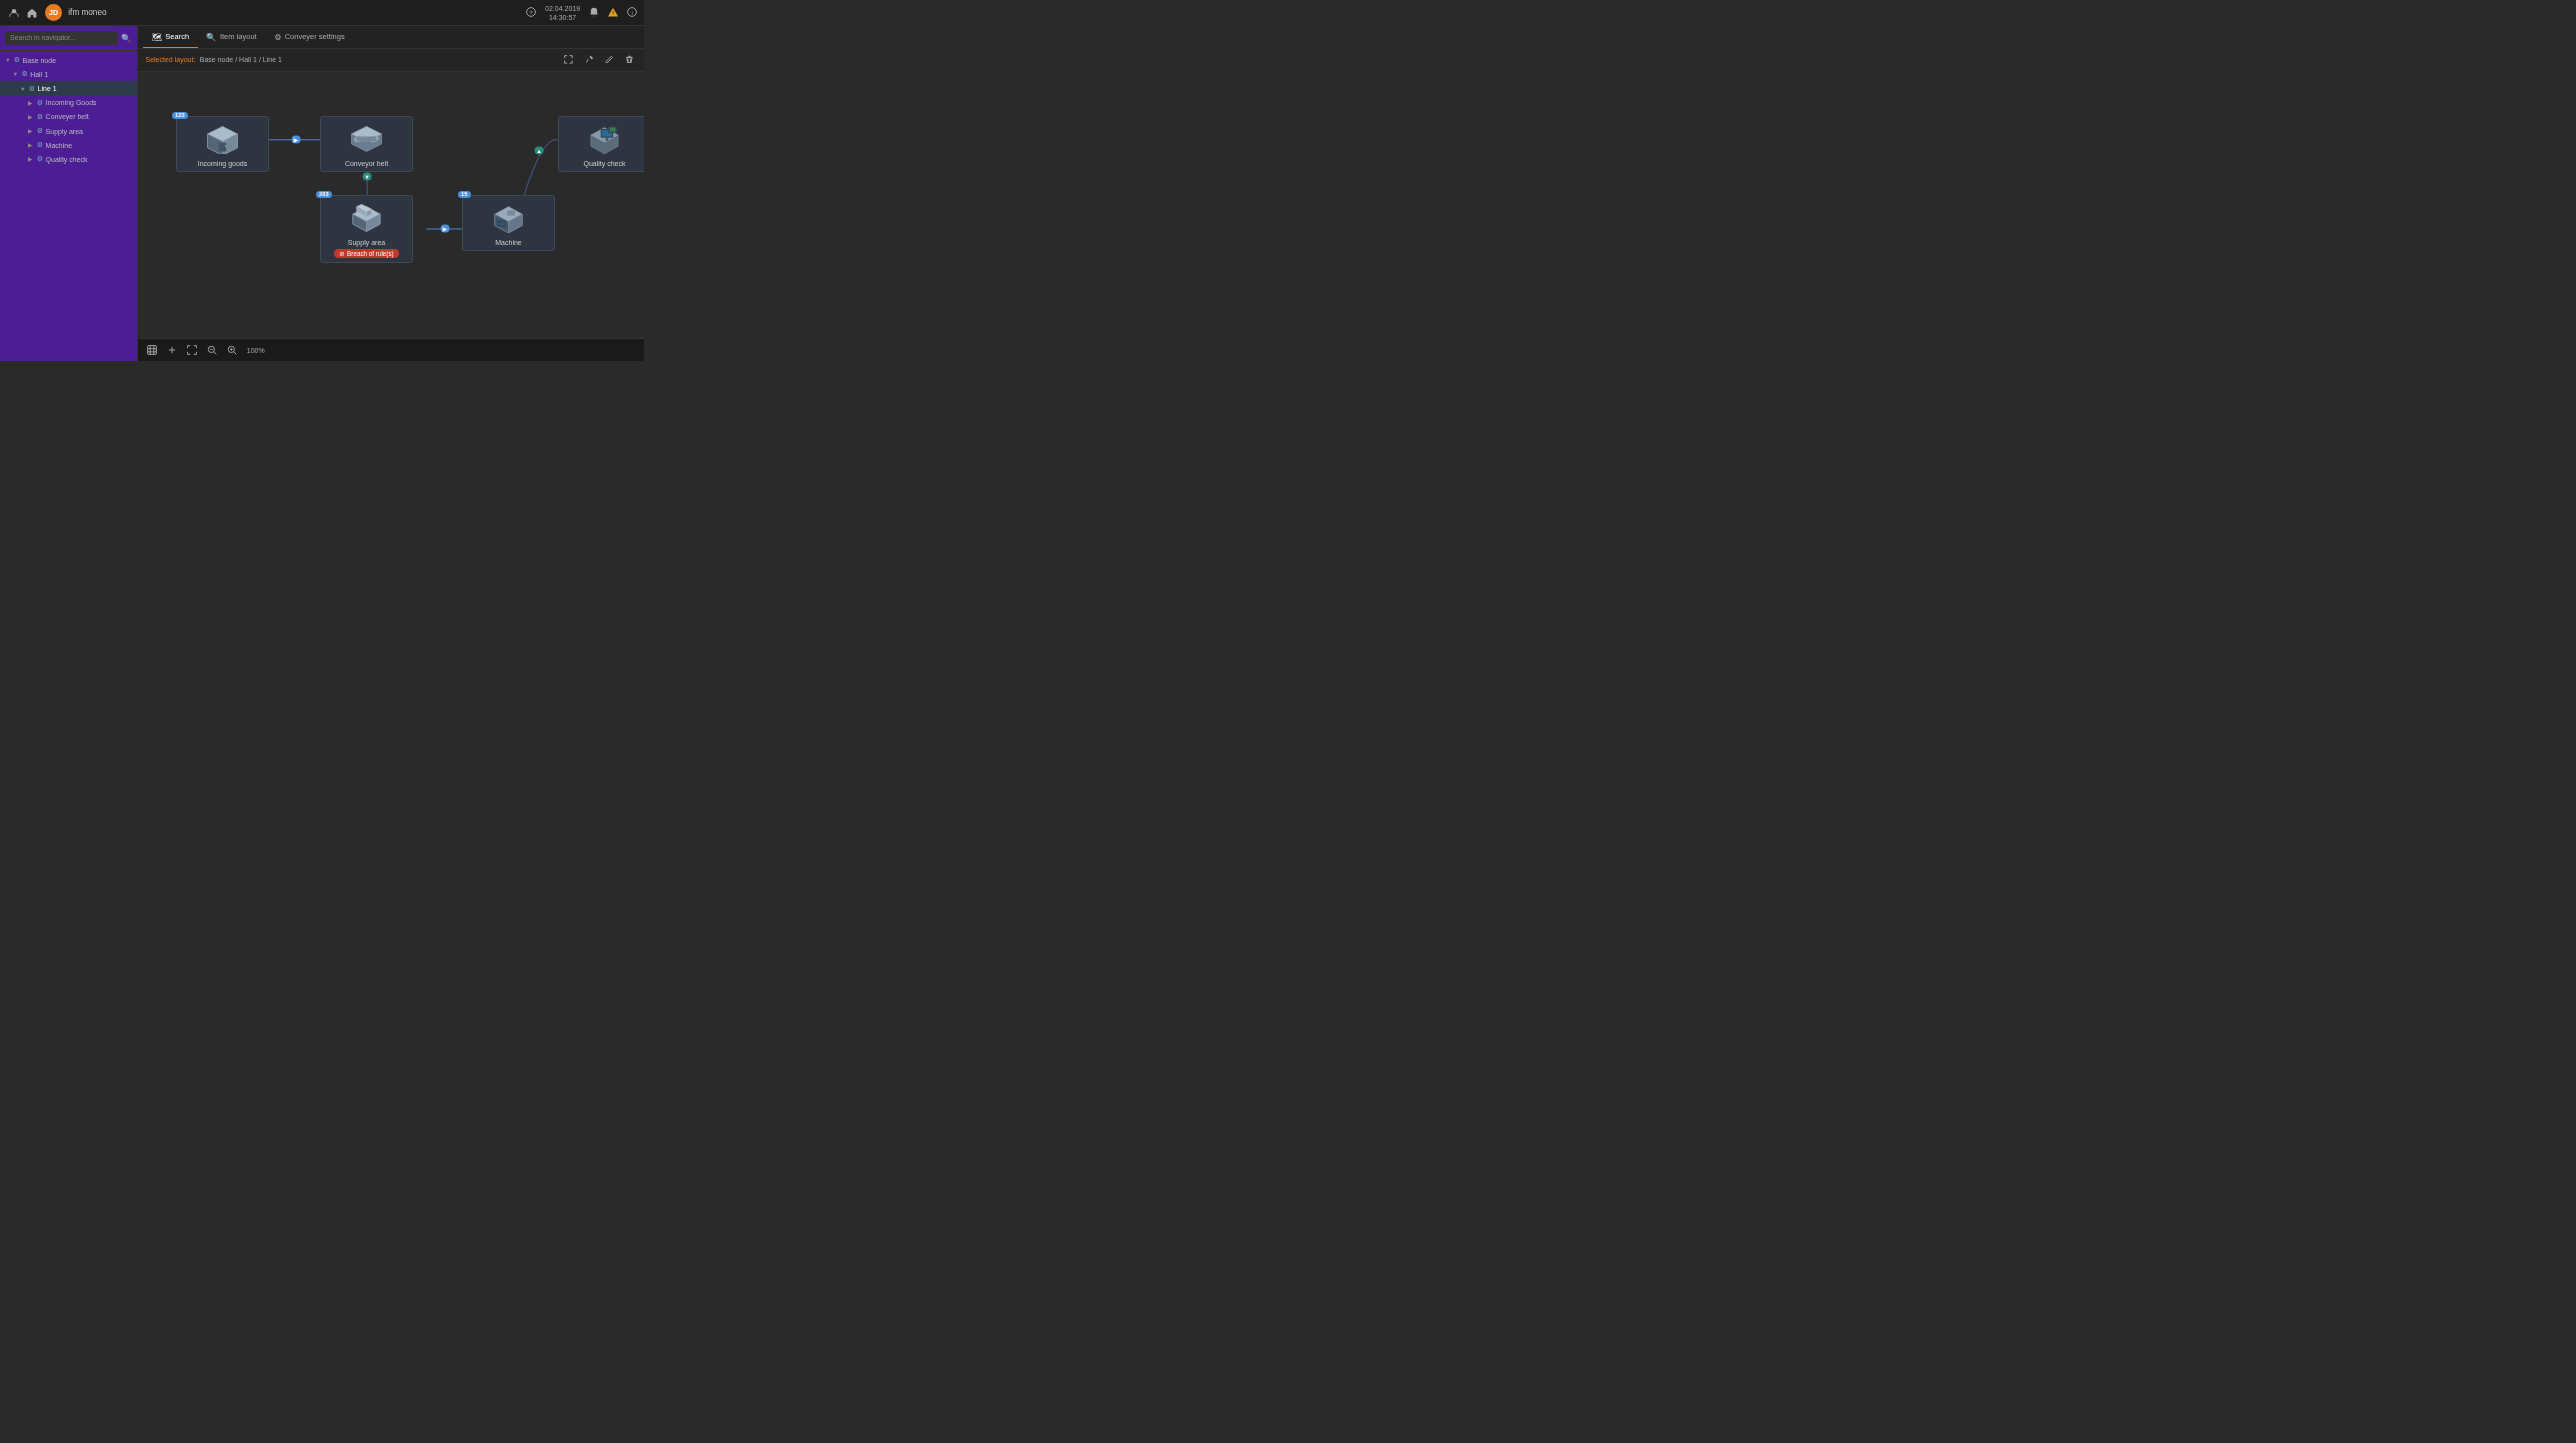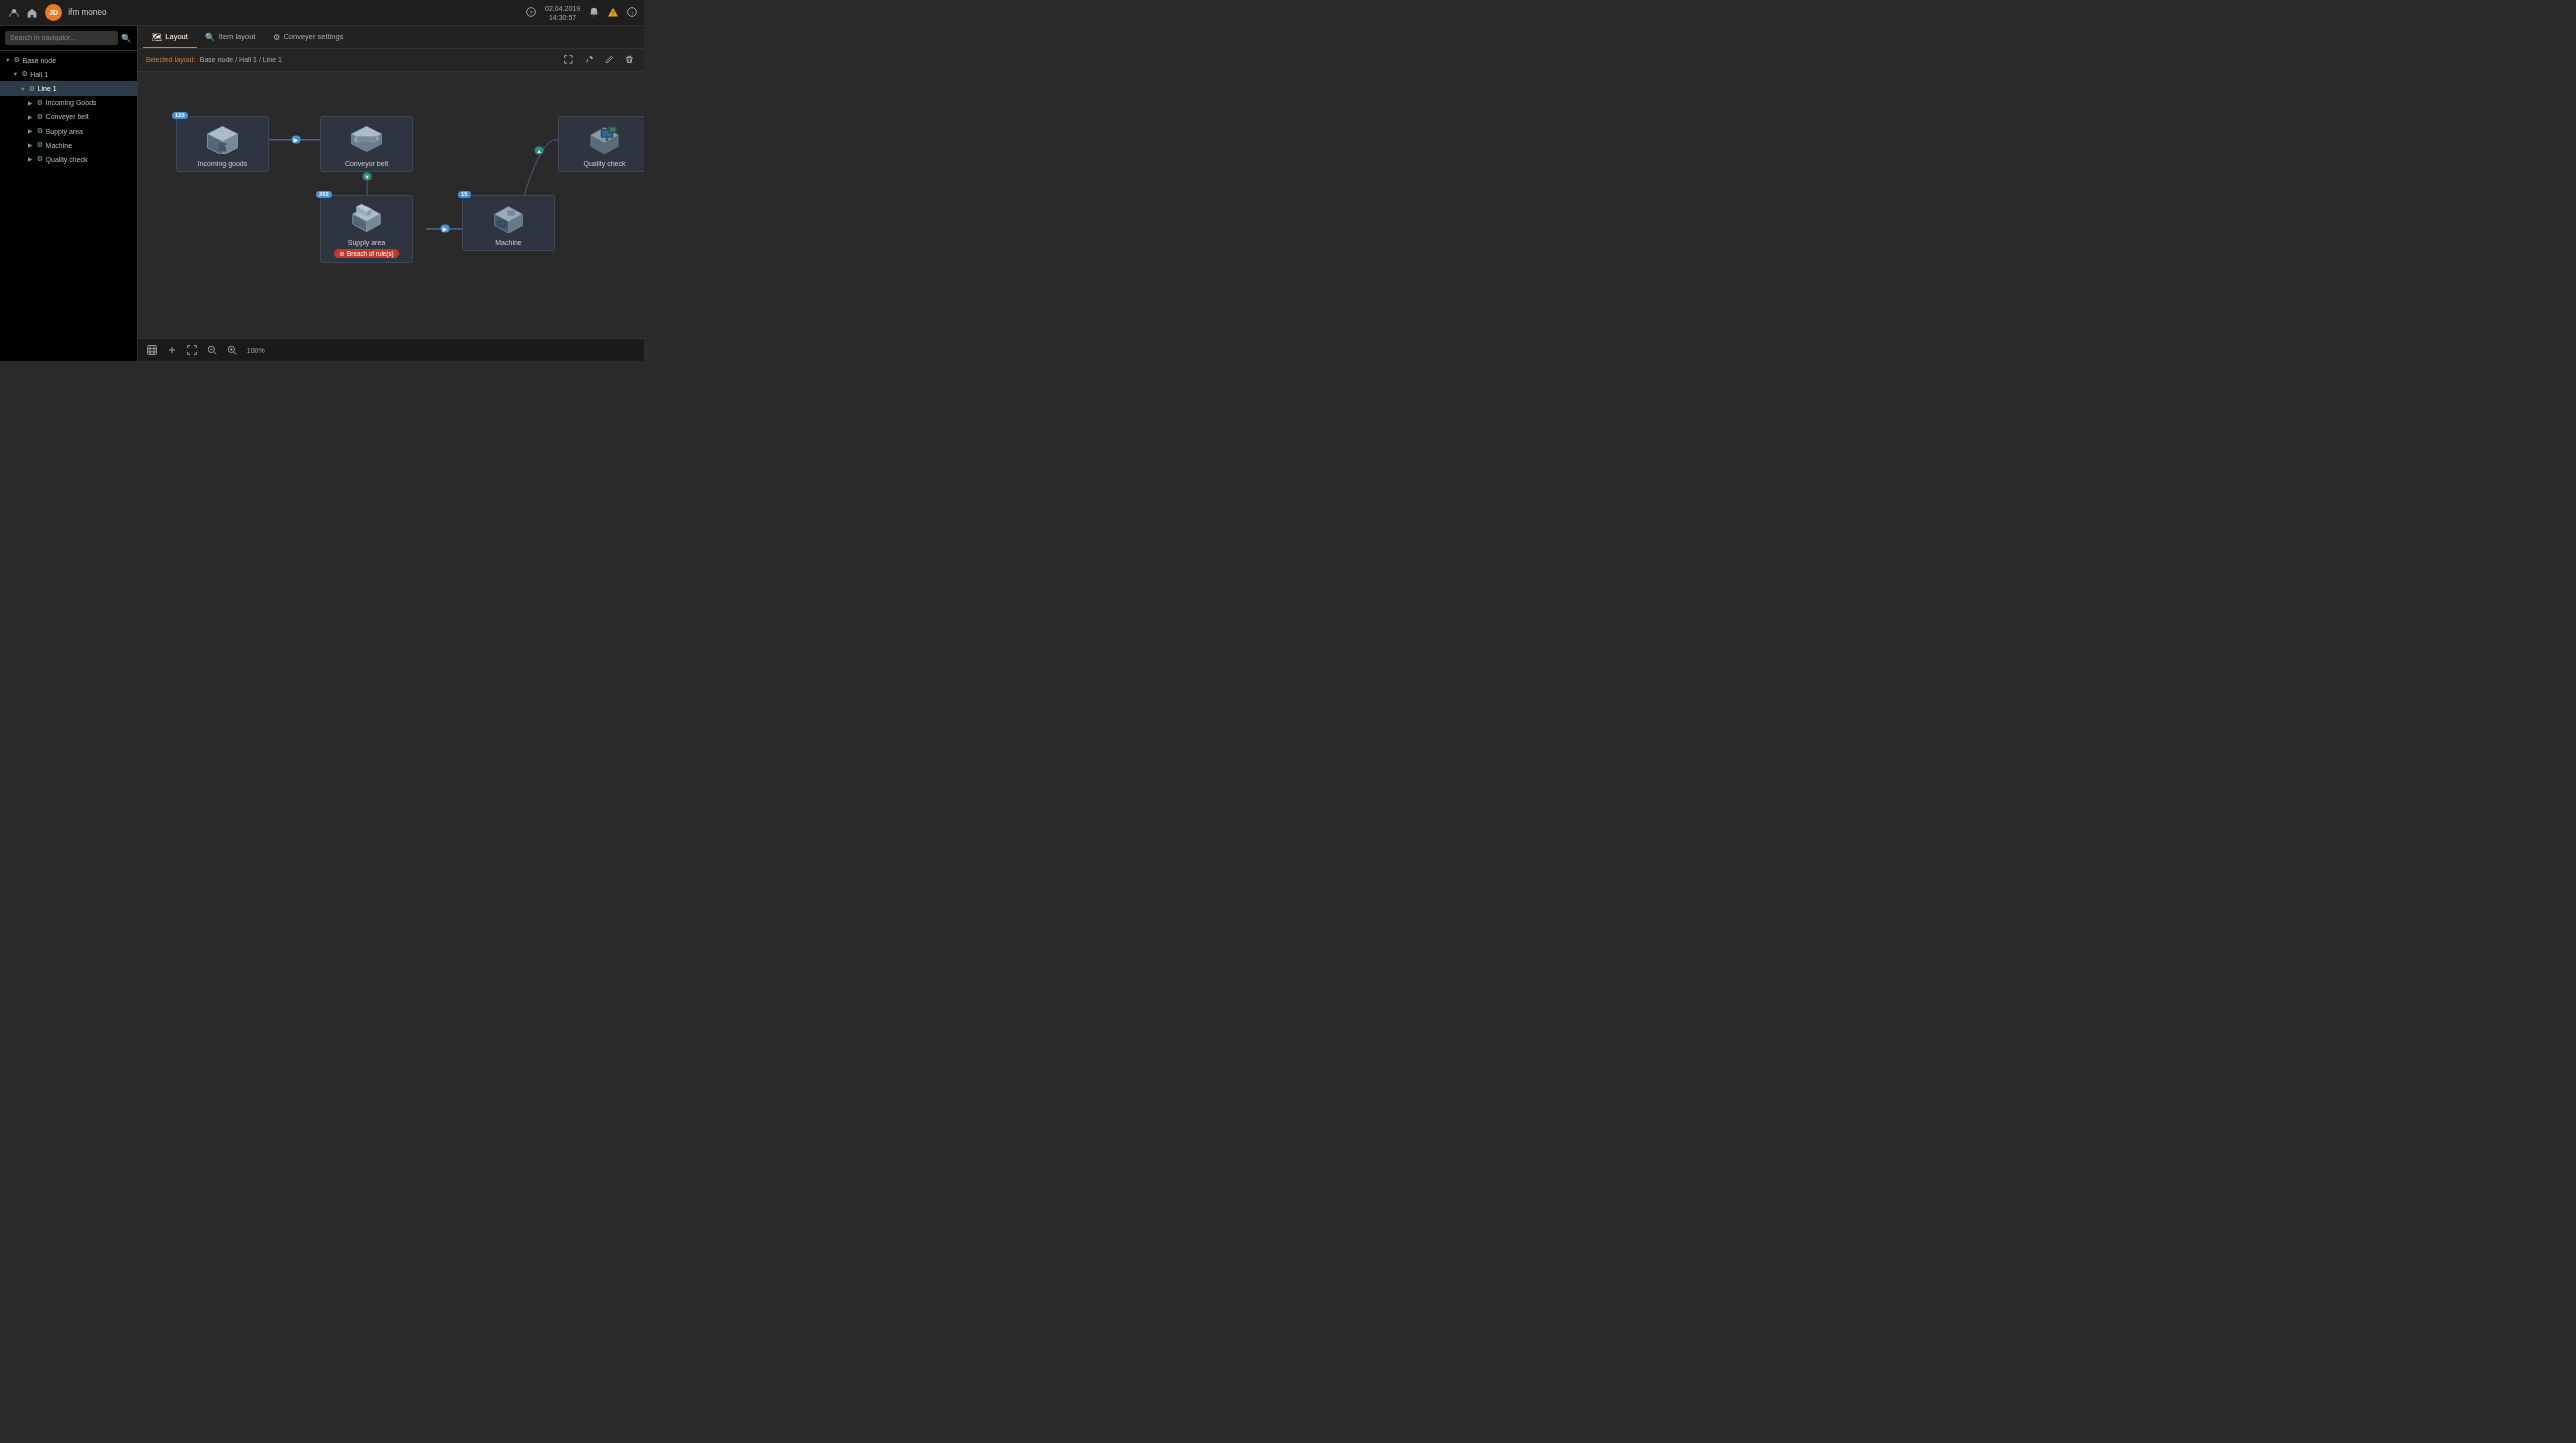--- a/index.html
+++ b/index.html
@@ -73,7 +73,7 @@
     
     .sidebar {
       width: 138px;
-      background: #000000;
+      background: #4c1d95;
       border-right: 0.6px solid #333;
       display: flex;
       flex-direction: column;

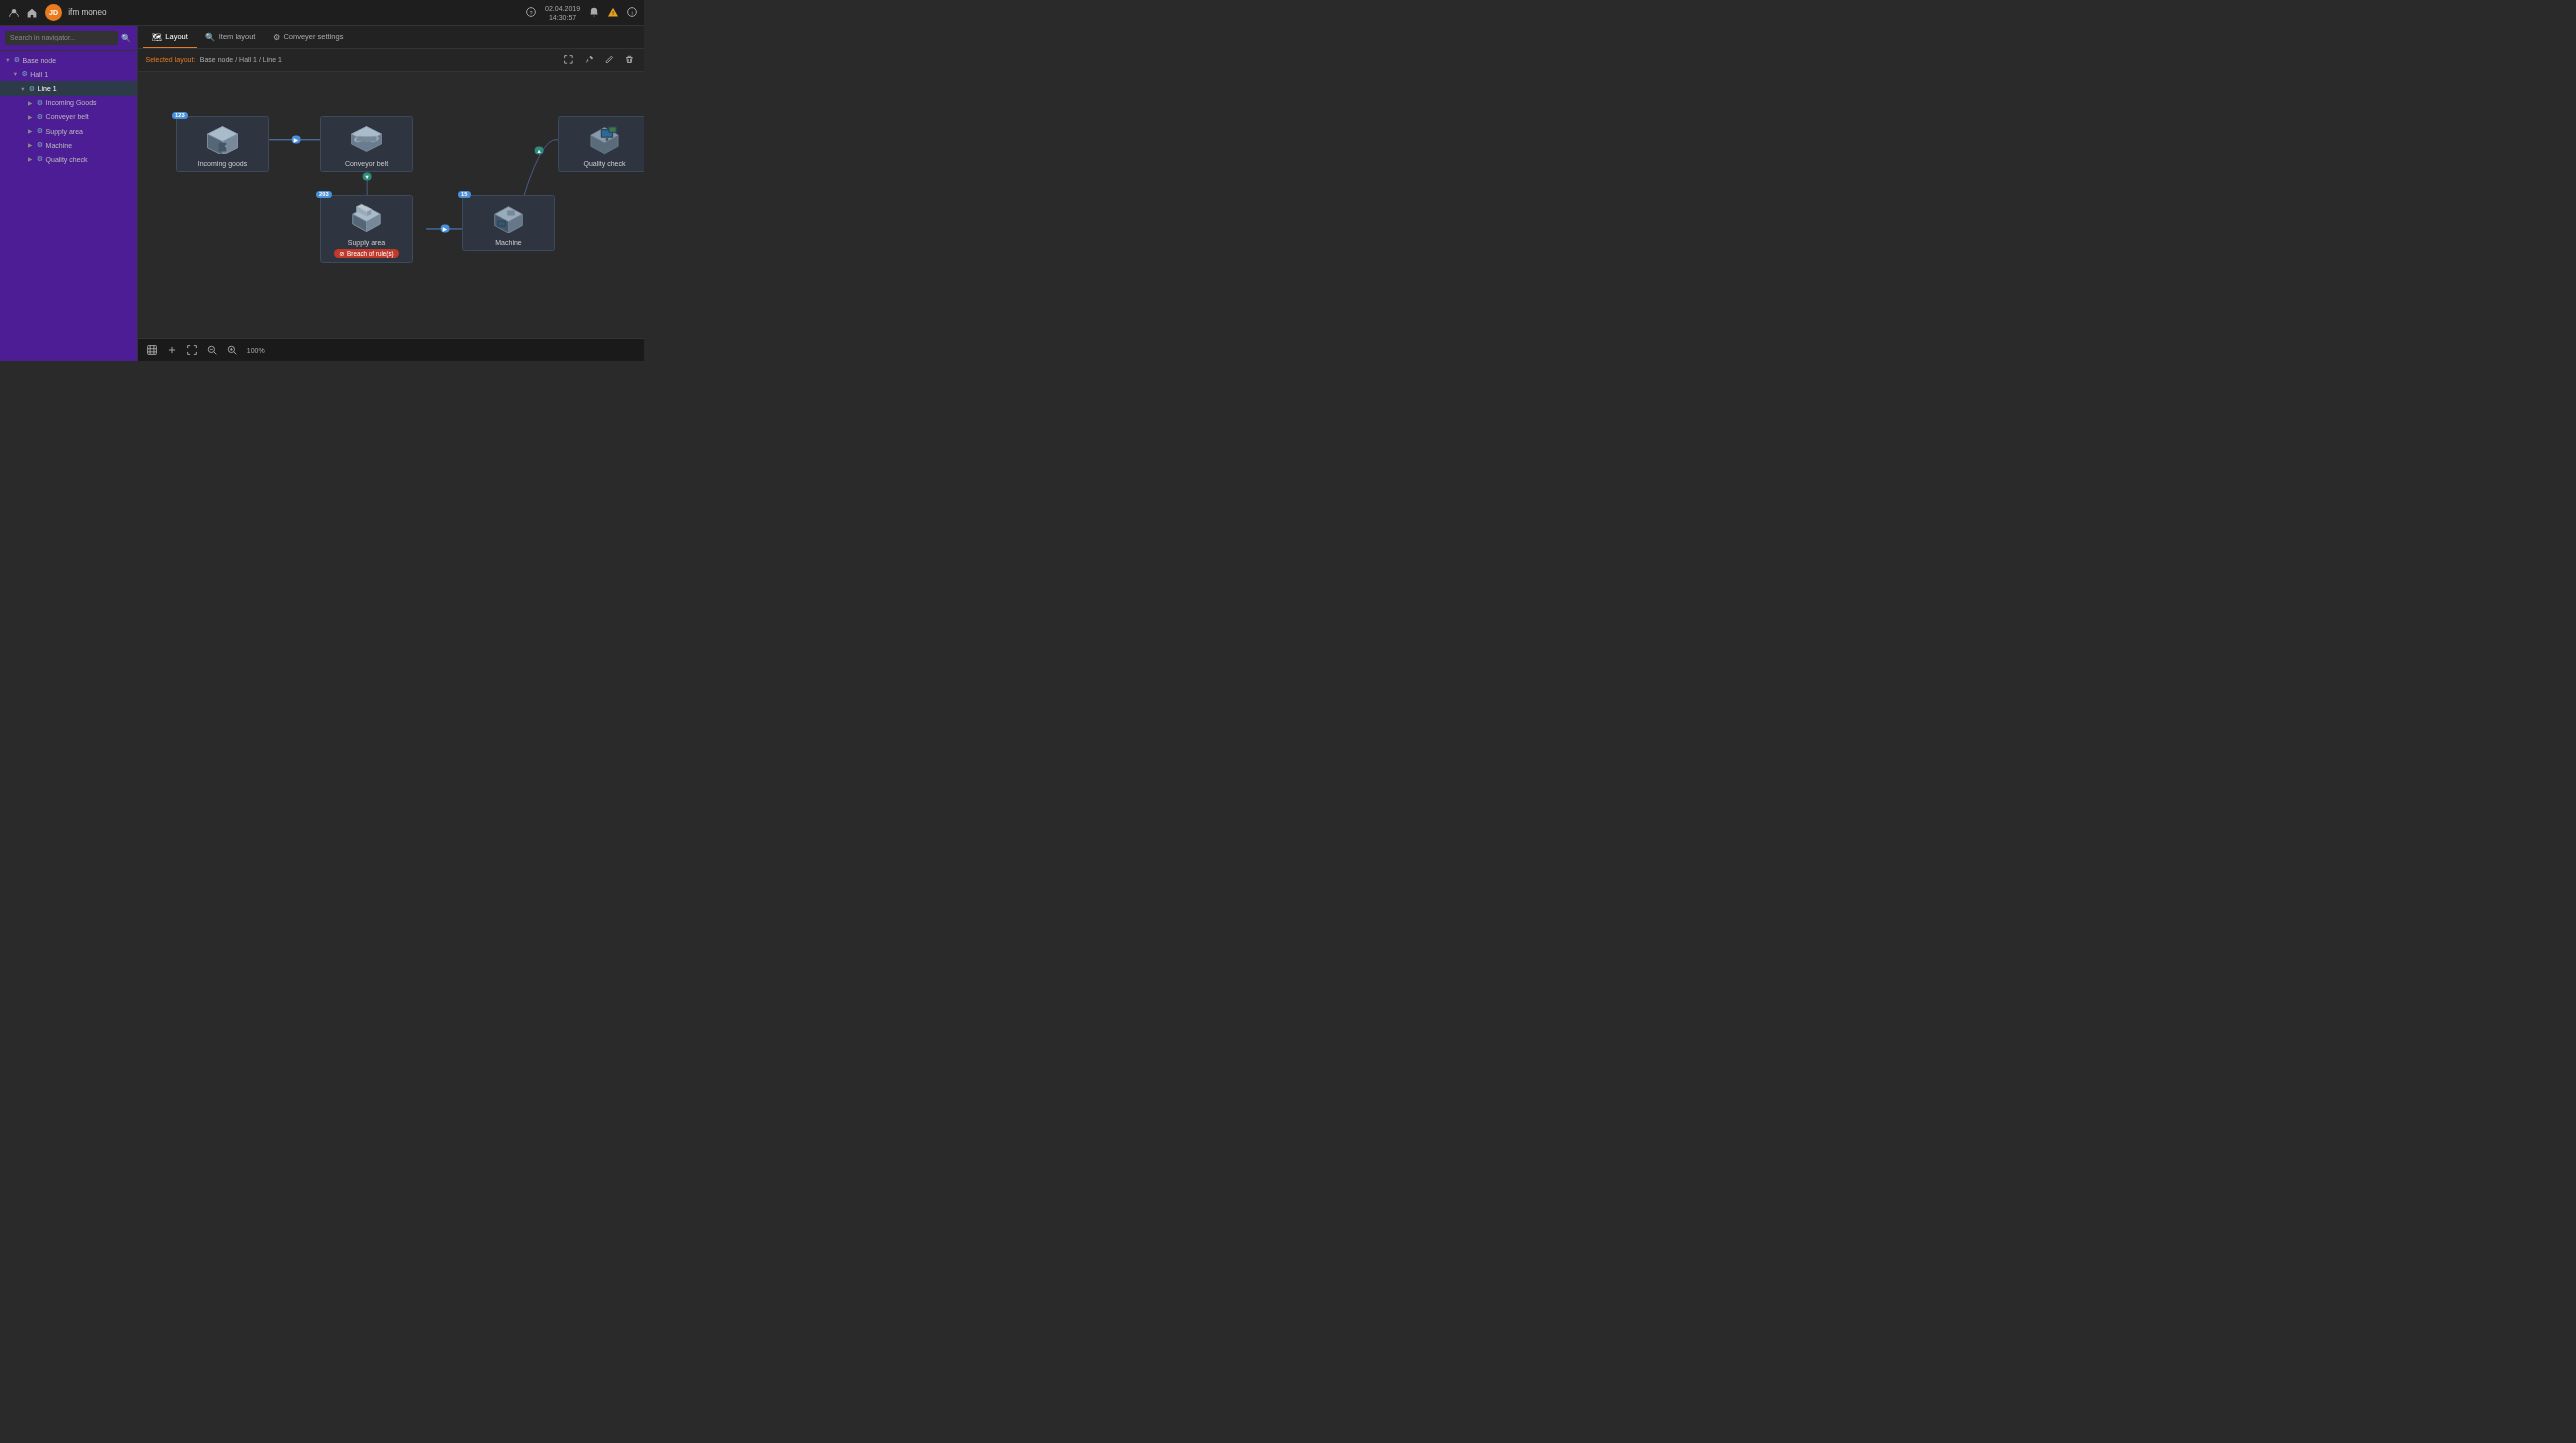--- a/index.html
+++ b/index.html
@@ -411,7 +411,7 @@
     <div class="tabs">
       <div class="tab active">
         <span class="tab-icon">🗺</span>
-        <span>Layout</span>
+        <span>Search</span>
       </div>
       <div class="tab">
         <span class="tab-icon">🔍</span>

